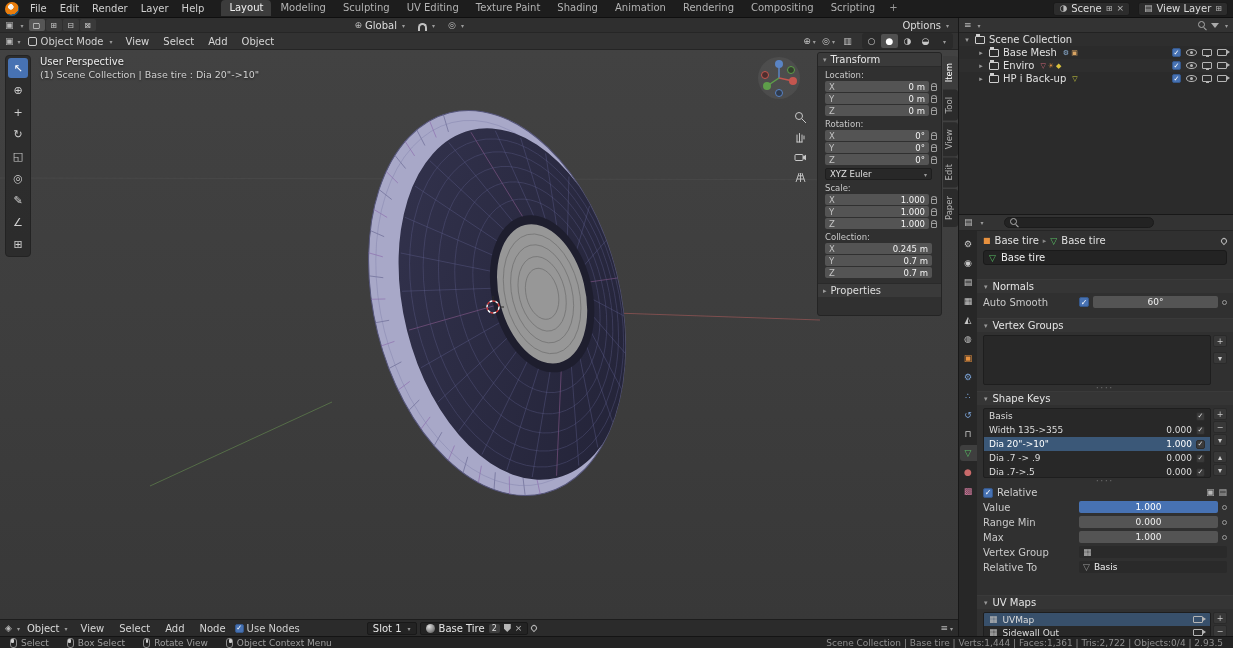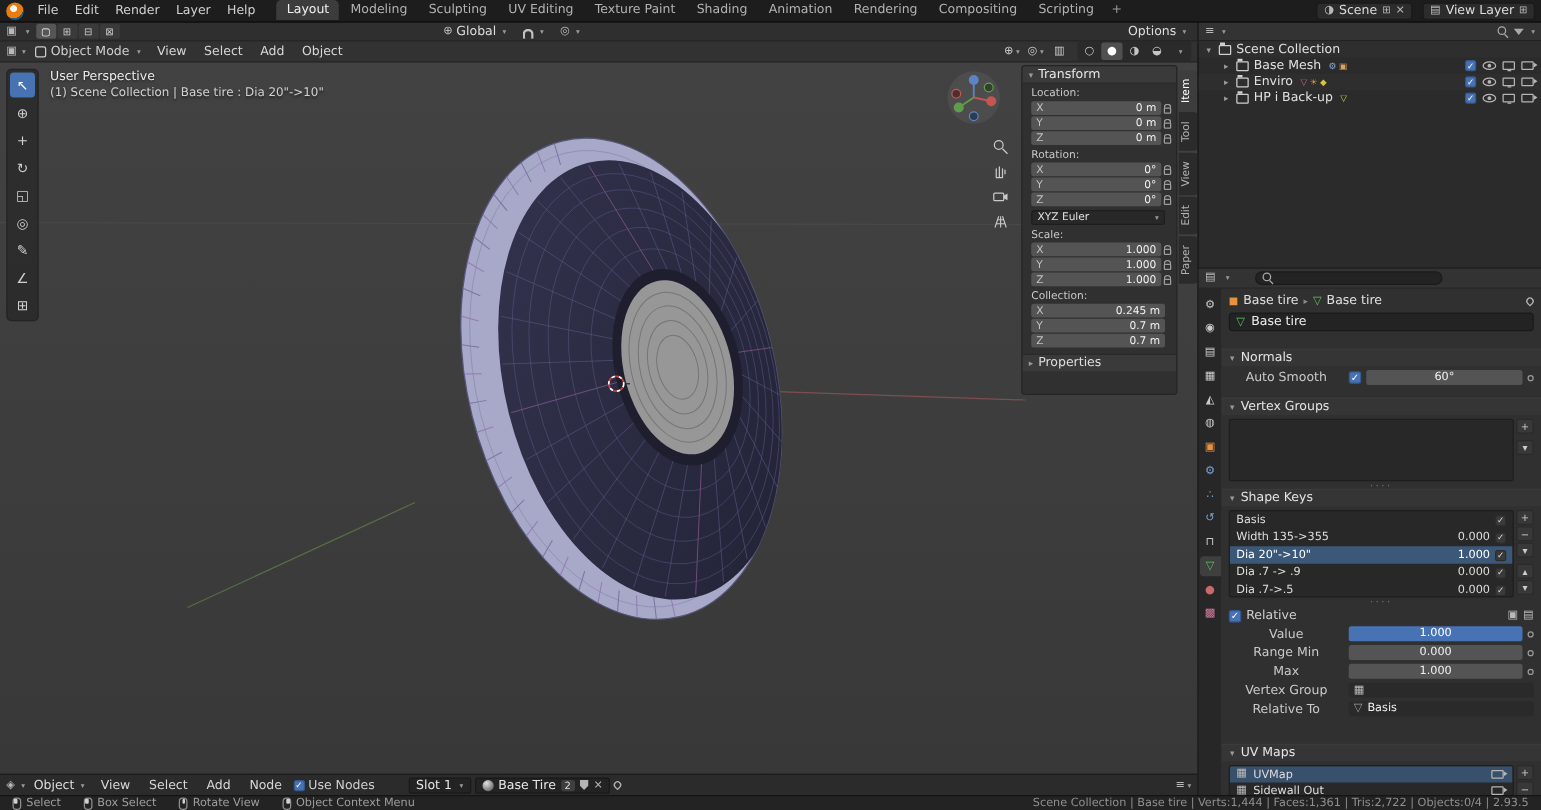--- a/index.html
+++ b/index.html
@@ -139,7 +139,7 @@
 .name-field{margin:2px 2px 14px;height:15px;background:#232323;border:1px solid #1a1a1a;border-radius:3px;display:flex;align-items:center;gap:5px;padding:0 5px;color:#eee}
 .panel-h{display:flex;align-items:center;gap:5px;height:14px;color:#e4e4e4;border-top:1px solid #3a3a3a;margin:0 -4px;padding:0 7px;background:#353535}
 .prow{display:flex;align-items:center;gap:4px;margin:3px 2px}
-.plabel{width:92px;text-align:center;color:#c9c9c9;flex:none}
+.plabel{width:92px;text-align:left;color:#c9c9c9;flex:none}
 .pfield{flex:1;height:12px;background:#545454;border-radius:2px;display:flex;align-items:center;justify-content:center;color:#f0f0f0;font-size:9px}
 .pfield.dark{background:#2a2a2a;justify-content:flex-start;gap:4px;padding:0 4px}
 .pslider{flex:1;height:12px;border-radius:2px;background:#4772b3;color:#fff;display:flex;align-items:center;justify-content:center;font-size:9px}

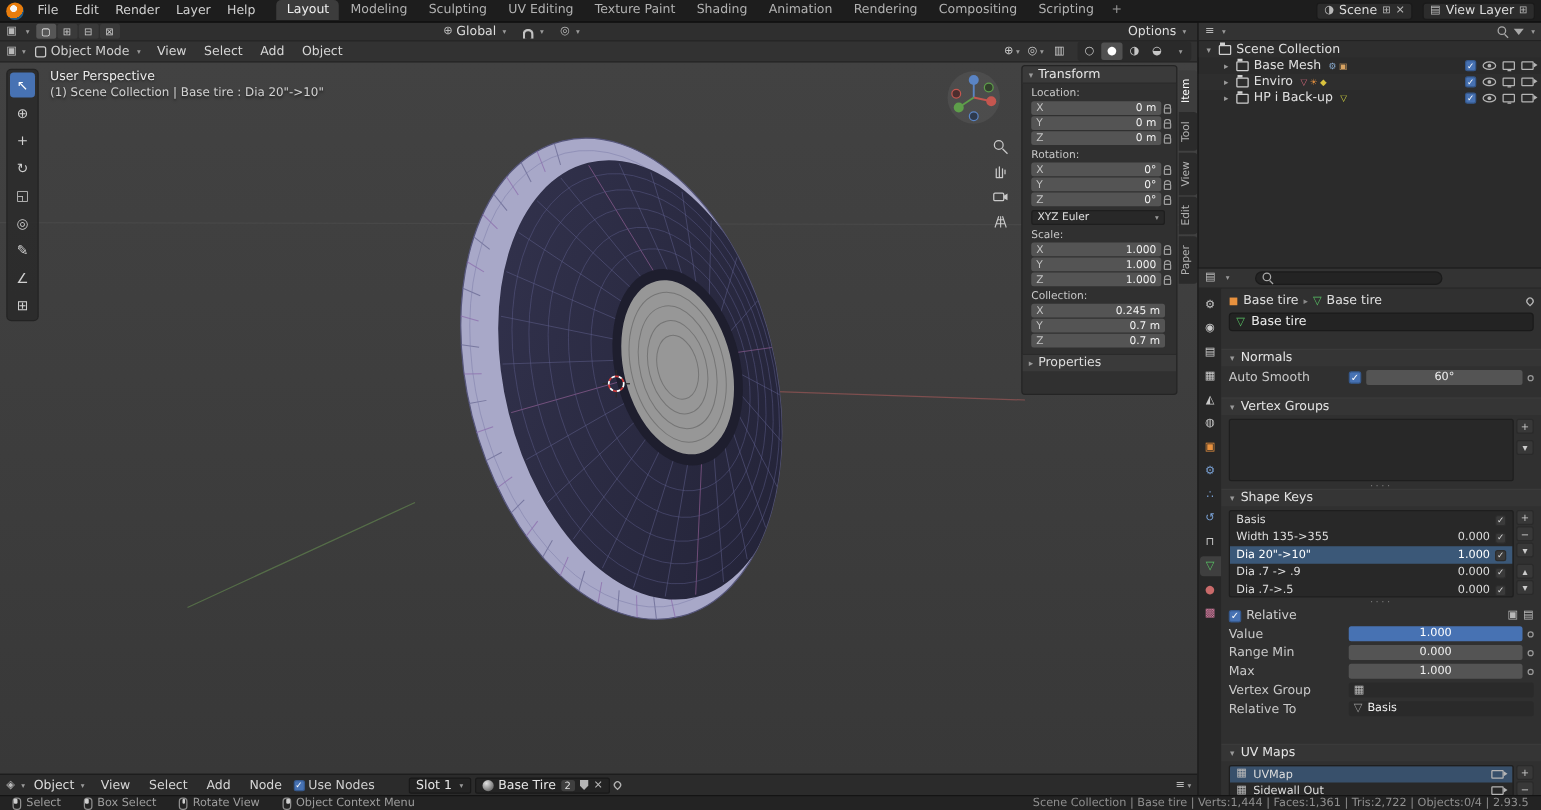--- a/index.html
+++ b/index.html
@@ -540,7 +540,7 @@
     <span class="vh-menu">Node</span>
     <span class="cbx on sm"></span>
     <span>Use Nodes</span>
-    <div class="sh-field" style="margin-left:24px">
+    <div class="sh-field" style="margin-left:64px">
       <span>Slot 1</span>
       <span class="caret">▾</span>
     </div>

